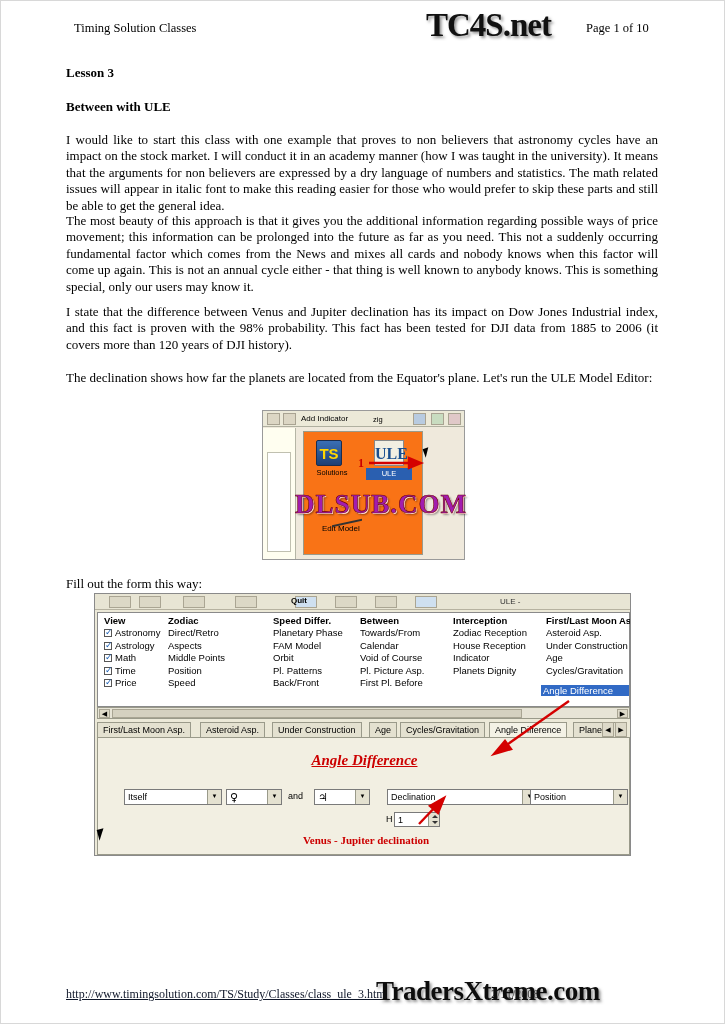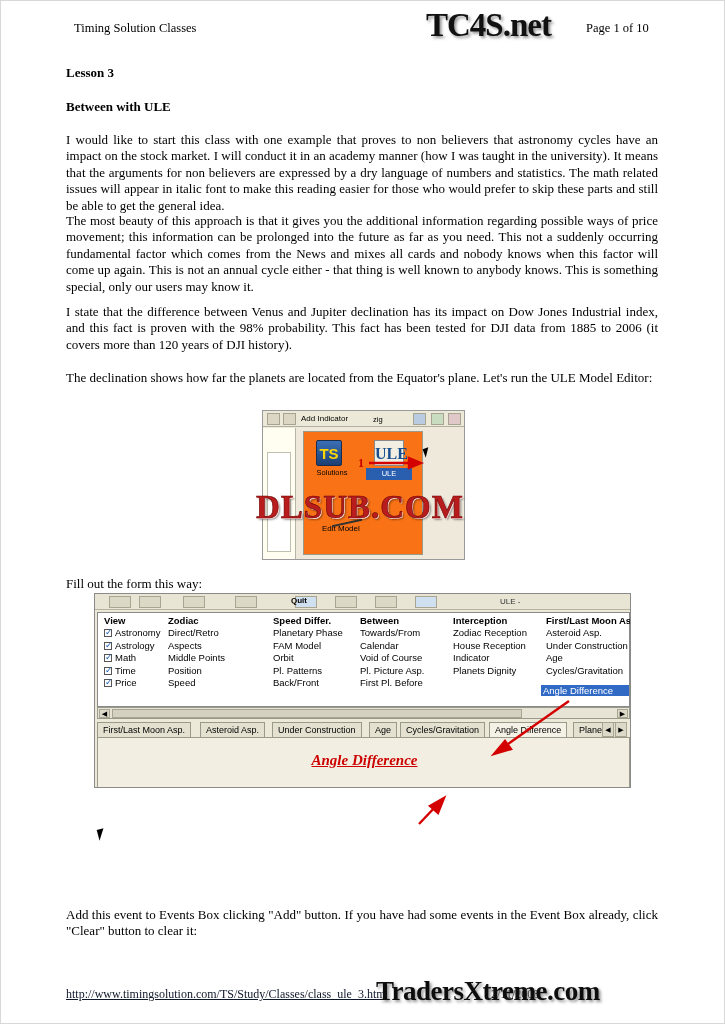--- a/index.html
+++ b/index.html
@@ -125,9 +125,9 @@
   }
   .dlsub {
     position:absolute; left:255px; top:488px;
-    width:250px; 
-    font-family:"Liberation Serif", serif; font-weight:bold; font-size:33px;
-    color:#b91c1c;
+    width:250px; text-align:center;
+    font-family:"Liberation Serif", serif; font-weight:bold; font-size:27px;
+    color:#a21caf;
     text-shadow: 1px 1px 0 #ffdada, 2px 2px 2px rgba(0,0,0,.4);
     letter-spacing:1px;
     -webkit-text-stroke: 0.6px #6b0000;

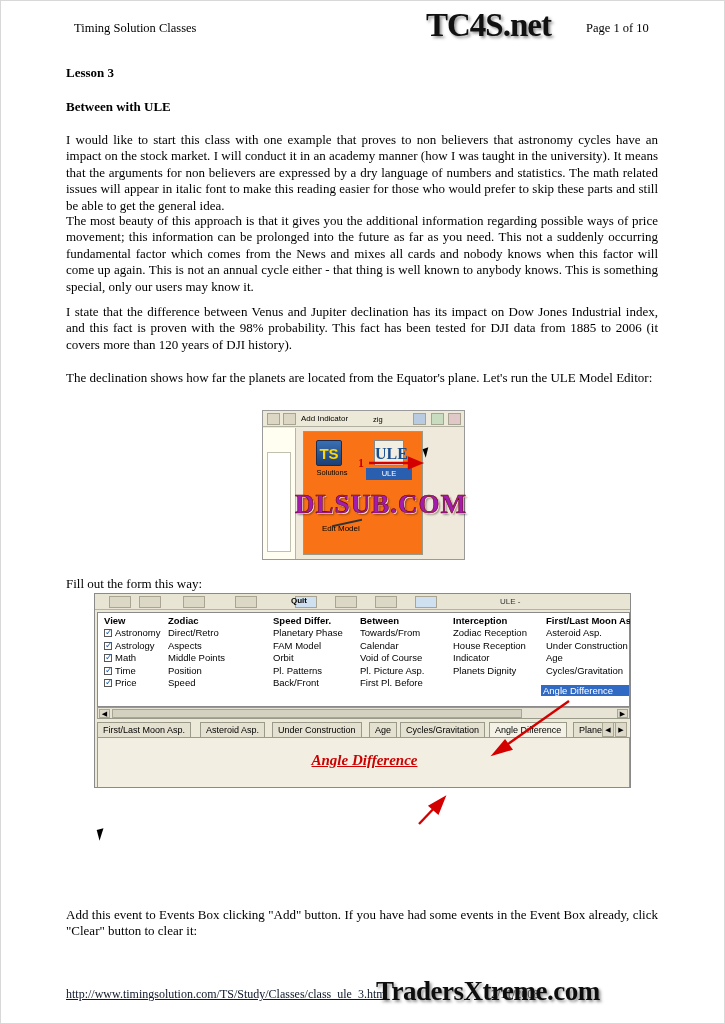--- a/index.html
+++ b/index.html
@@ -136,7 +136,7 @@
   
   .shot2 {
     position:absolute; left:93px; top:592px;
-    width: 537px; height: 195px;
+    width: 537px; height: 263px;
     background: #ece9d8;
     border: 1px solid #8a8a8a;
     font-family:"Liberation Sans", sans-serif;

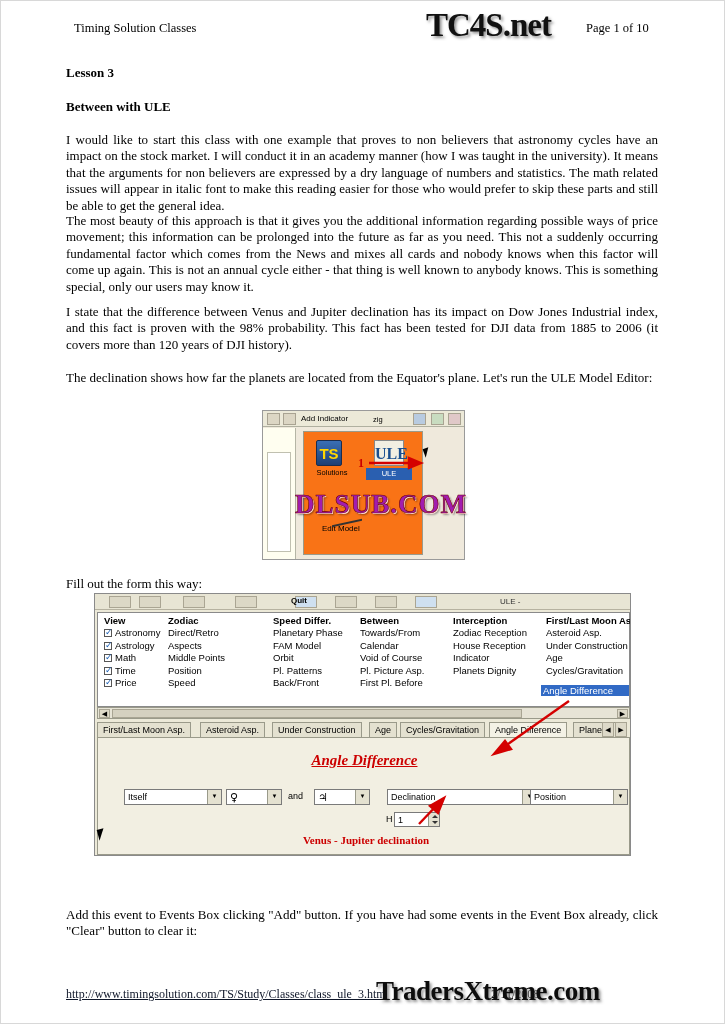--- a/index.html
+++ b/index.html
@@ -317,7 +317,6 @@
   <div class="para p3">I state that the difference between Venus and Jupiter declination has its impact on Dow Jones Industrial index, and this fact is proven with the 98% probability. This fact has been tested for DJI data from 1885 to 2006 (it covers more than 120 years of DJI history).</div>
   <div class="para p4">The declination shows how far the planets are located from the Equator's plane. Let's run the ULE Model Editor:</div>
   <div class="para p5">Fill out the form this way:</div>
-  <div class="para p6">Add this event to Events Box clicking "Add" button. If you have had some events in the Event Box already, click "Clear" button to clear it:</div>
 
   <div class="shot1">
     <div class="s1-top">

